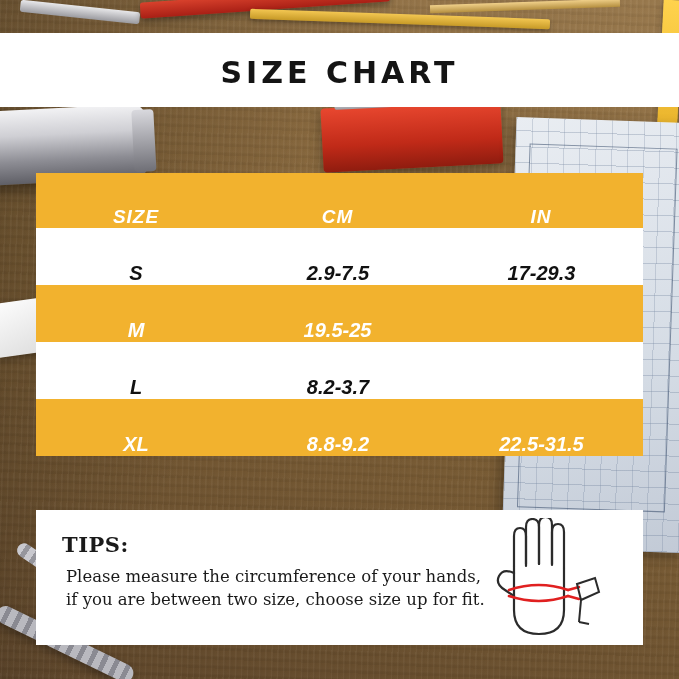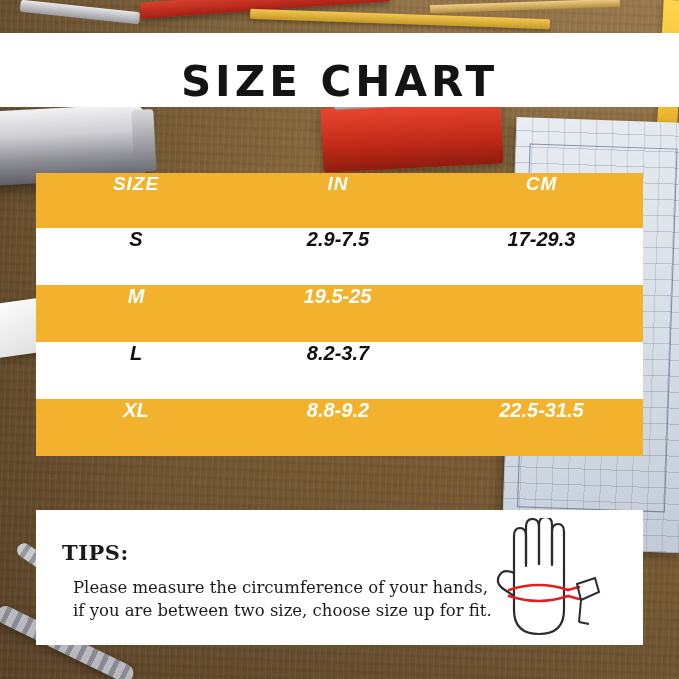--- a/index.html
+++ b/index.html
@@ -172,10 +172,10 @@
     background: #ffffff;
   }
   .title {
-    margin: 12px;
+    margin: 3px;
     text-align: center;
     line-height: 74px;
-    font-size: 42px;
+    font-size: 30px;
     font-weight: 900;
     letter-spacing: 4px;
     color: #141414;

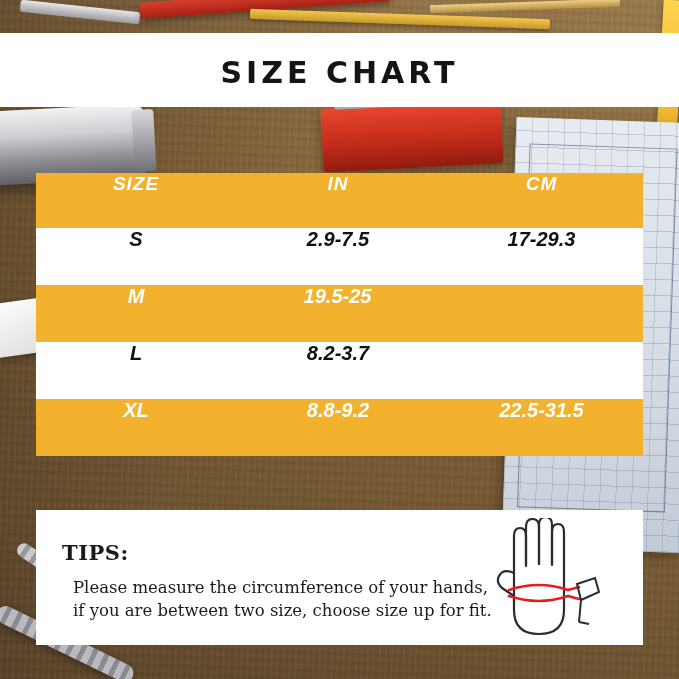--- a/index.html
+++ b/index.html
@@ -190,7 +190,7 @@
   }
   .row {
     display: flex;
-    align-items: flex-start;
+    align-items: flex-end;
     height: 57px;
     box-sizing: border-box;
   }

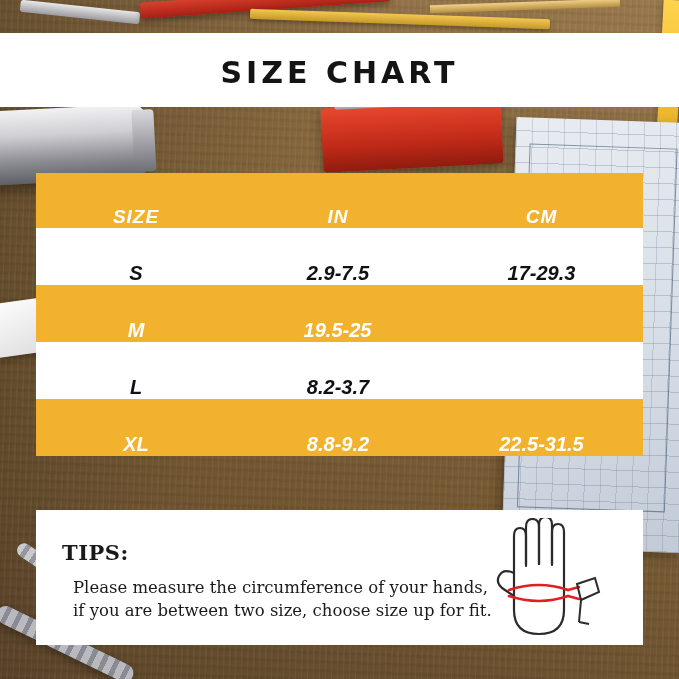--- a/index.html
+++ b/index.html
@@ -295,8 +295,8 @@
 
     <div class="row head">
       <div class="cell c1">SIZE</div>
+      <div class="cell c3">CM</div>
       <div class="cell c2">IN</div>
-      <div class="cell c3">CM</div>
     </div>
 
     <div class="row odd">

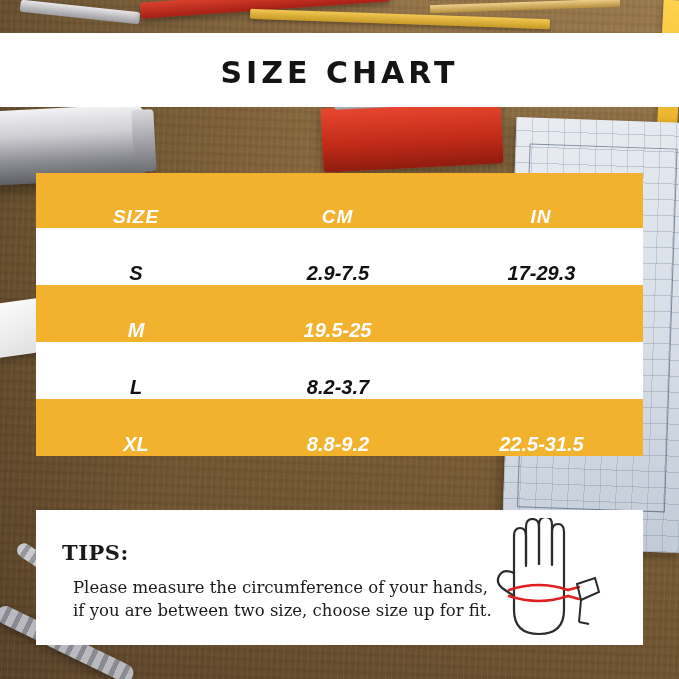--- a/index.html
+++ b/index.html
@@ -241,7 +241,7 @@
     box-sizing: border-box;
   }
   .tips-title {
-    margin: 12px 0 8px 0;
+    margin: 4px 0 8px 0;
     font-size: 21px;
     font-weight: 700;
     color: #1a1a1a;

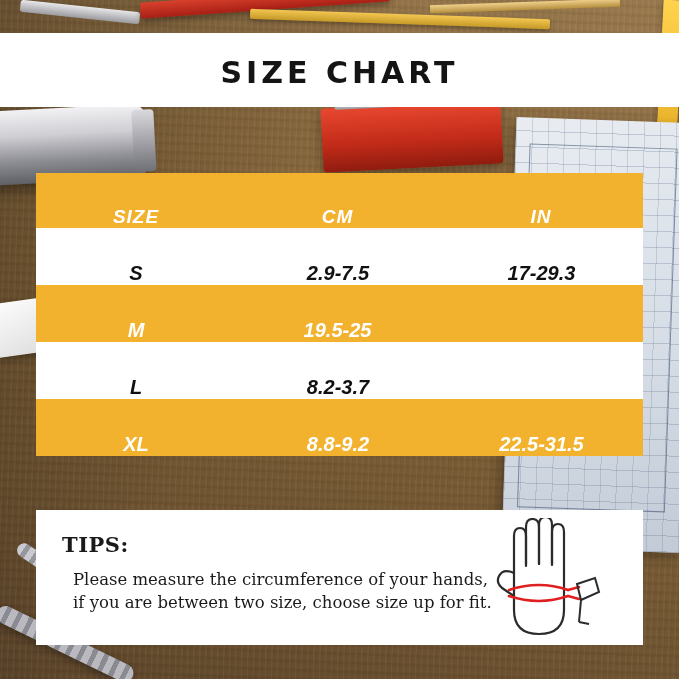--- a/index.html
+++ b/index.html
@@ -249,7 +249,7 @@
     letter-spacing: .5px;
   }
   .tips-text {
-    margin: 11px;
+    margin: 4px;
     width: 420px;
     font-size: 16.5px;
     line-height: 1.42;

